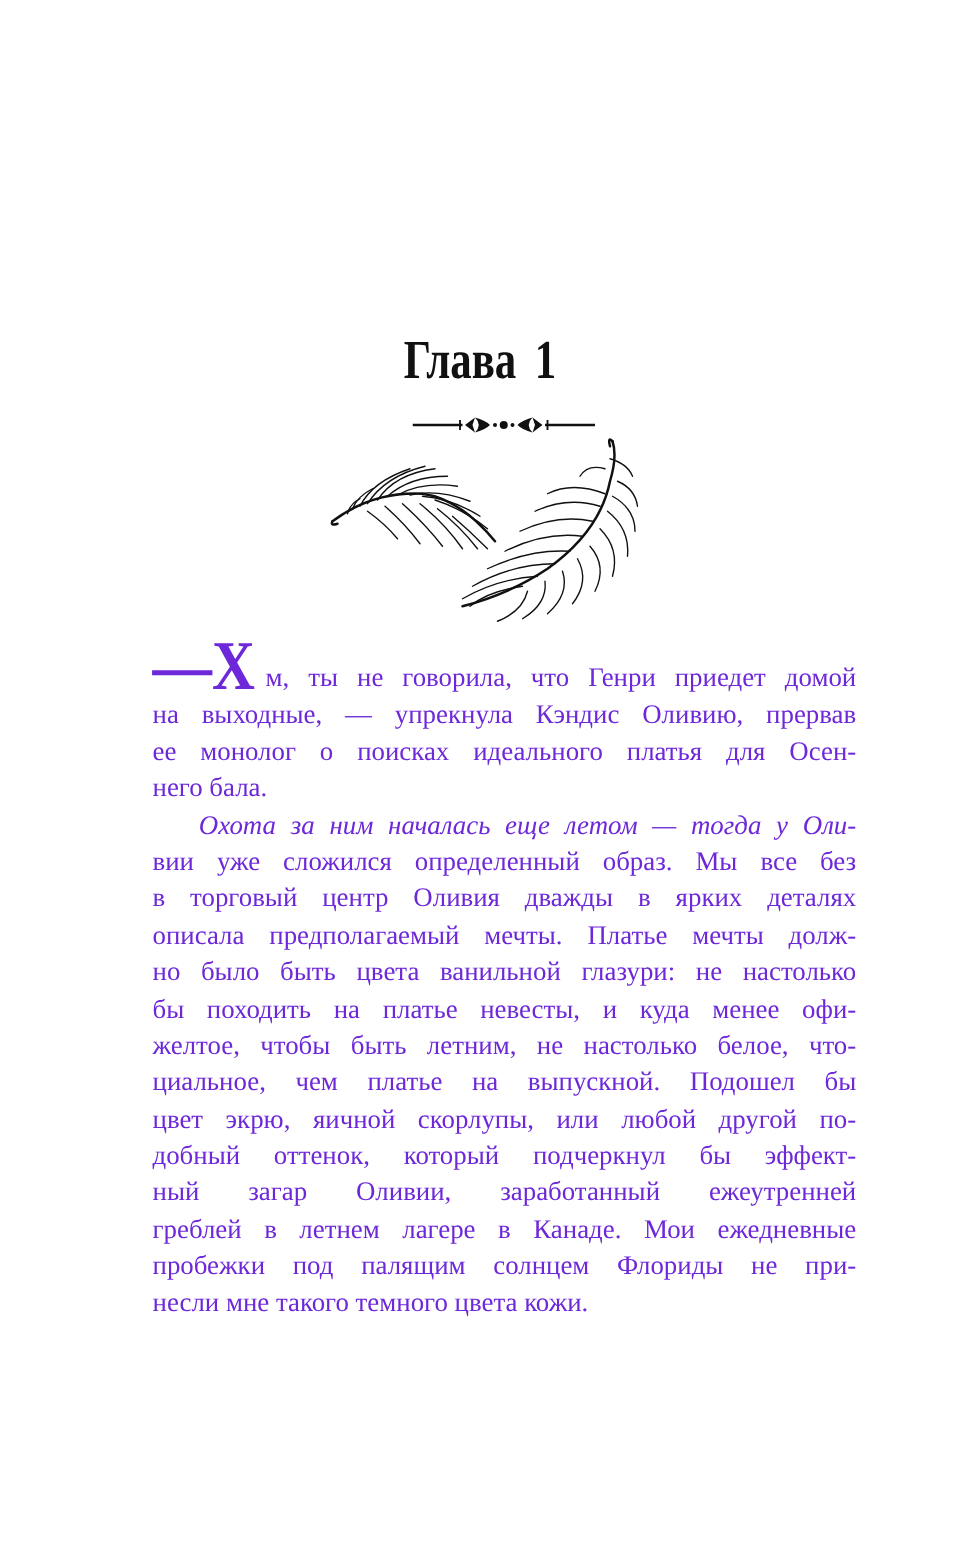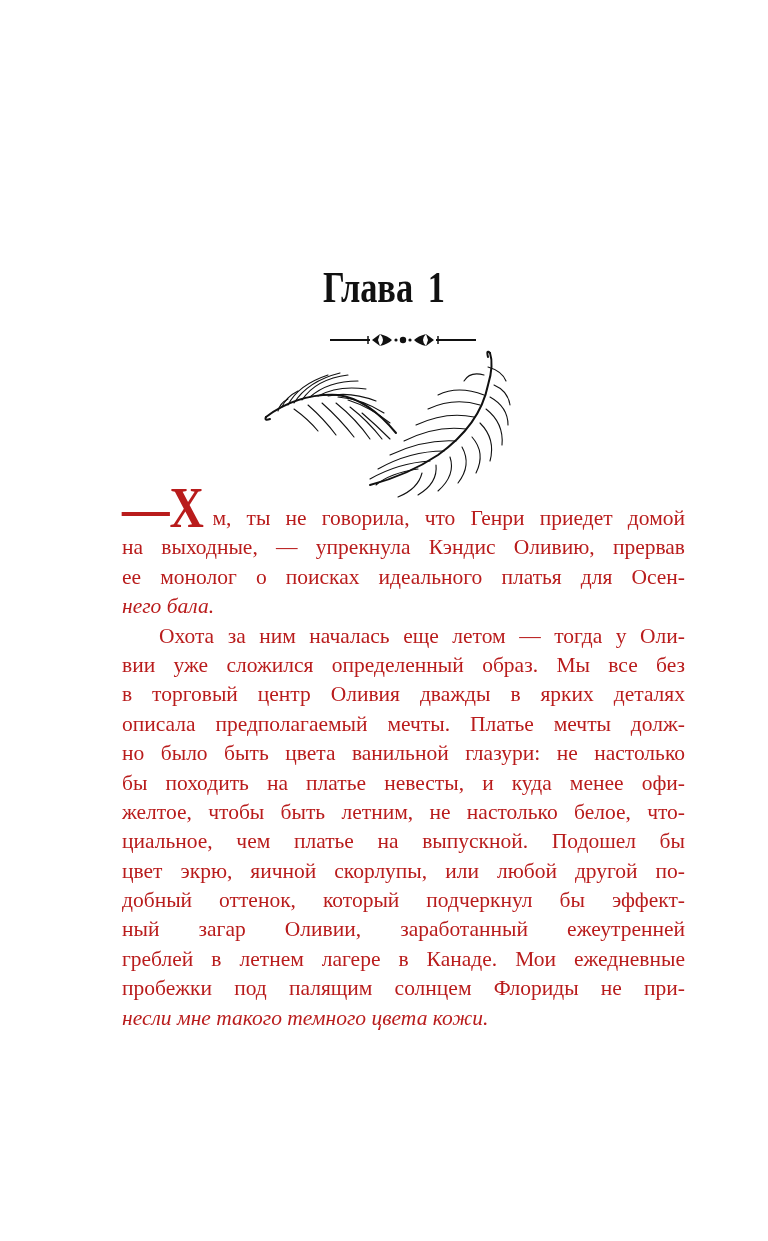--- a/index.html
+++ b/index.html
@@ -47,12 +47,12 @@
     .text-block {
       position: absolute;
       left: 122px;
-      top: 504px;
+      top: 528px;
       width: 563px;
       font-family: "Liberation Serif", "DejaVu Serif", serif;
       font-size: 21.5px;
       line-height: 29.4px;
-      color: #b91c1c;
+      color: #6d28d9;
     }
     .line {
       display: block;

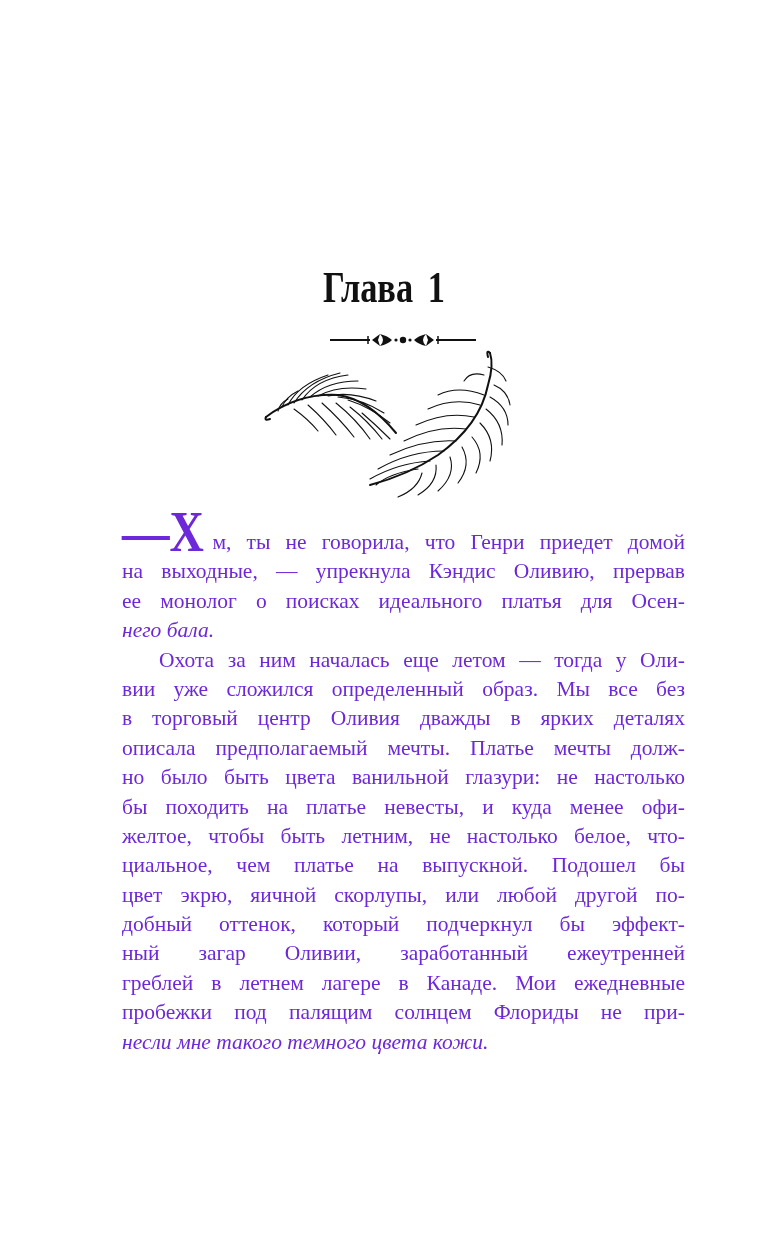--- a/index.html
+++ b/index.html
@@ -63,7 +63,6 @@
     }
     .line.last {
       text-align-last: left;
-      font-style: italic;
     }
     .line.indent {
       padding-left: 37px;

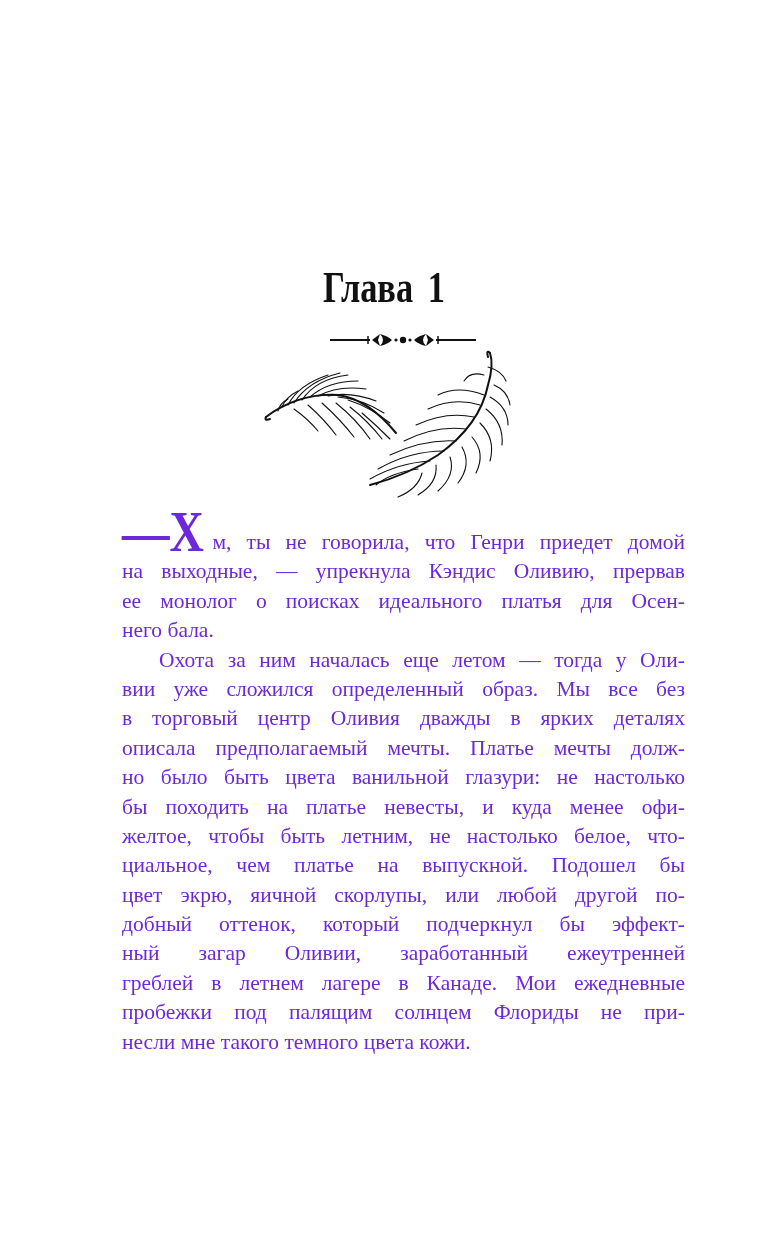--- a/index.html
+++ b/index.html
@@ -66,6 +66,7 @@
     }
     .line.indent {
       padding-left: 37px;
+      font-style: italic;
     }
     .dropcap {
       font-family: "Liberation Serif", "DejaVu Serif", serif;

